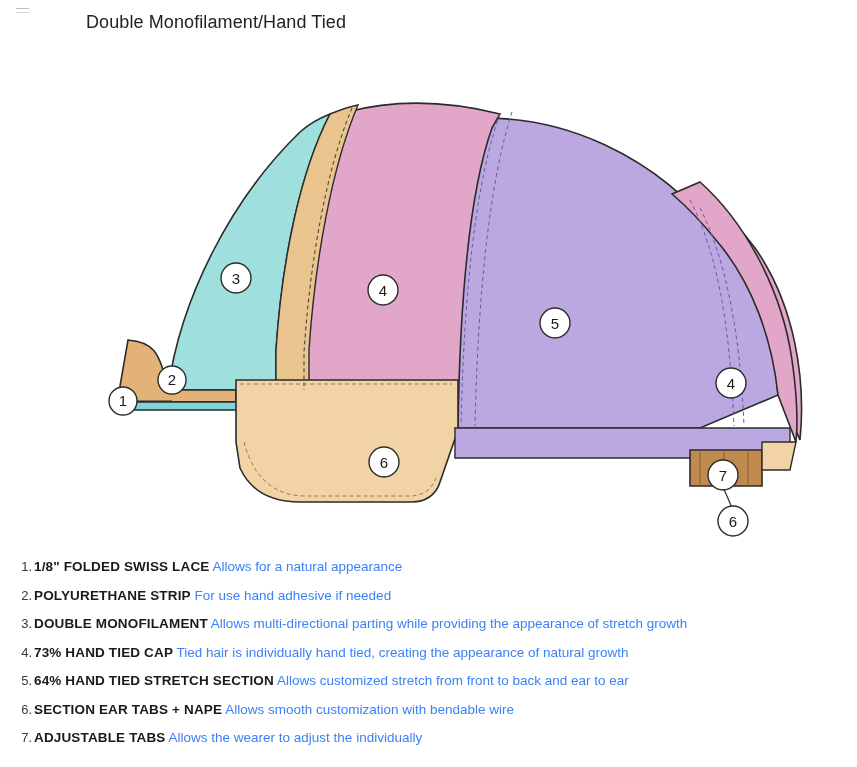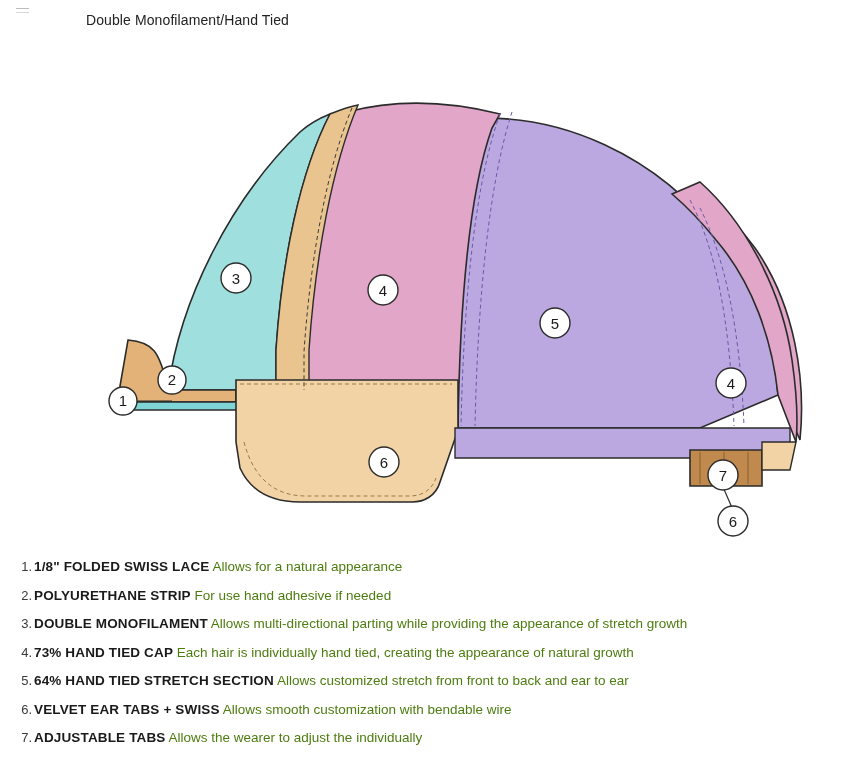--- a/index.html
+++ b/index.html
@@ -24,7 +24,7 @@
     position: absolute;
     left: 86px;
     top: 12px;
-    font-size: 14px;
+    font-size: 18px;
     color: #222;
     letter-spacing: 0.1px;
   }

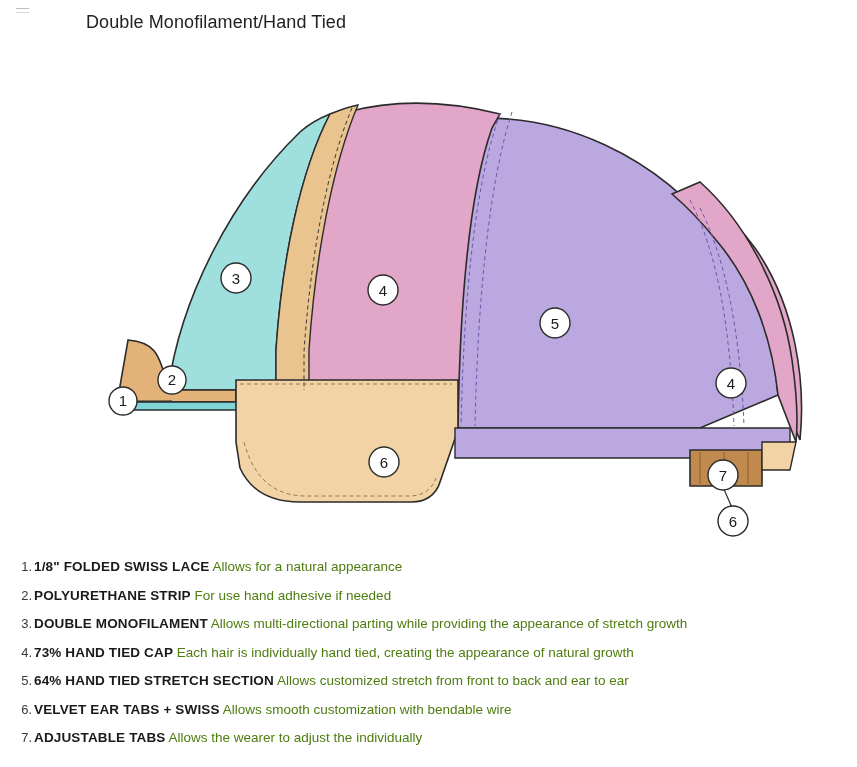--- a/index.html
+++ b/index.html
@@ -85,7 +85,7 @@
     letter-spacing: 0.15px;
   }
   .legend-desc {
-    color: #4d7c0f;
+    color: #3b82f6;
   }
   .callout-label {
     font-size: 15px;

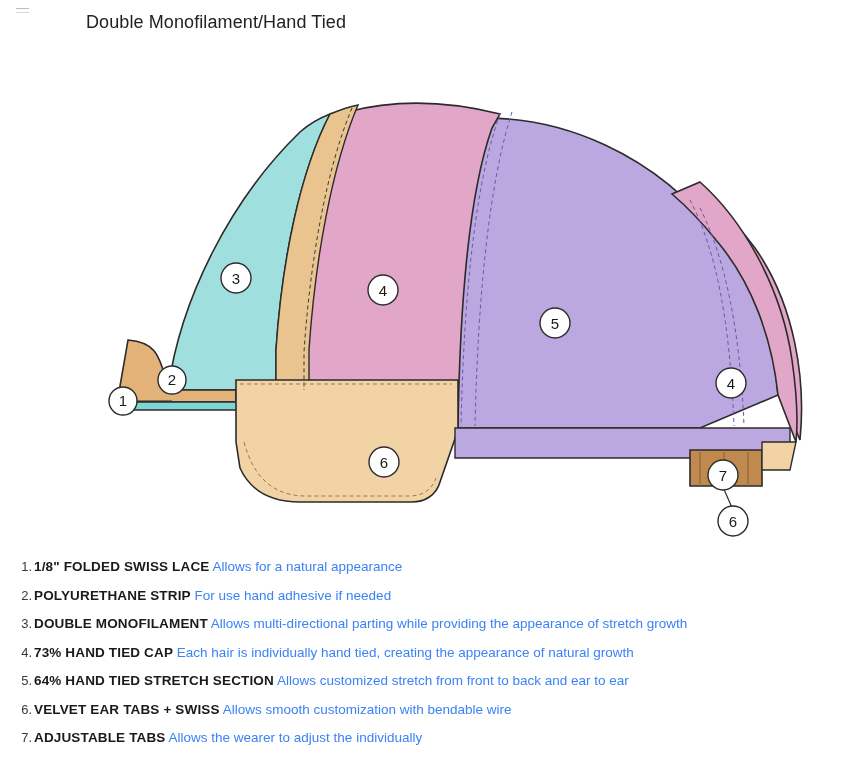--- a/index.html
+++ b/index.html
@@ -213,7 +213,7 @@
     <div class="legend-item" style="padding-left:34px;">
       <span class="legend-num" style="width:32px;">4.</span>
       <span class="legend-term">73% HAND TIED CAP</span>
-      <span class="legend-desc">Each hair is individually hand tied, creating the appearance of natural growth</span>
+      <span class="legend-desc">Tied hair is individually hand tied, creating the appearance of natural growth</span>
     </div>
 
     <div class="legend-item" style="padding-left:34px;">

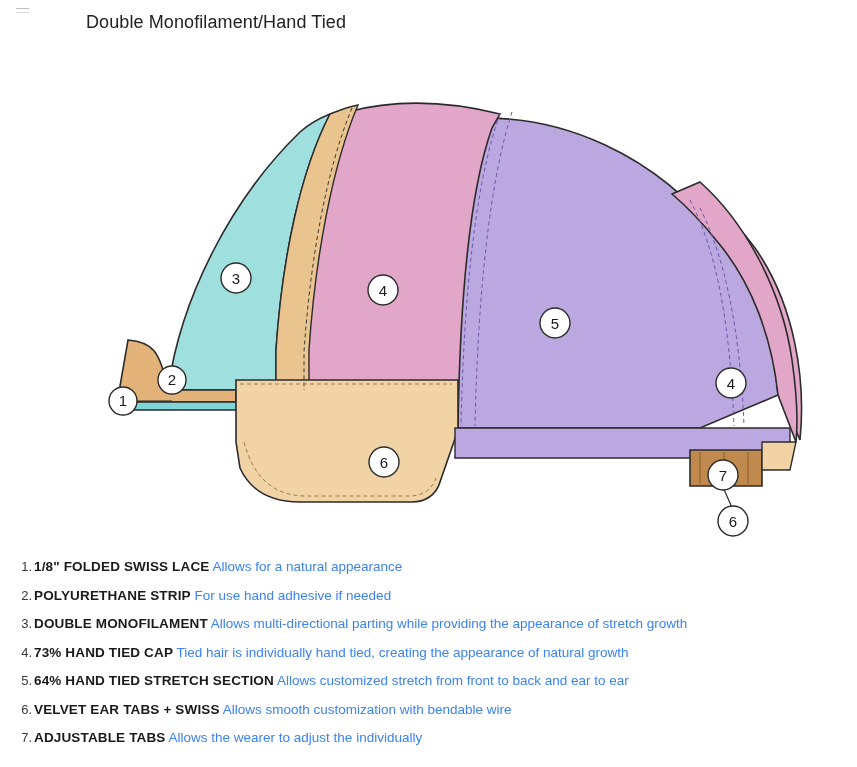--- a/index.html
+++ b/index.html
@@ -224,7 +224,7 @@
 
     <div class="legend-item" style="padding-left:34px;">
       <span class="legend-num" style="width:32px;">6.</span>
-      <span class="legend-term">VELVET EAR TABS + SWISS</span>
+      <span class="legend-term">SECTION EAR TABS + NAPE</span>
       <span class="legend-desc">Allows smooth customization with bendable wire</span>
     </div>
 

